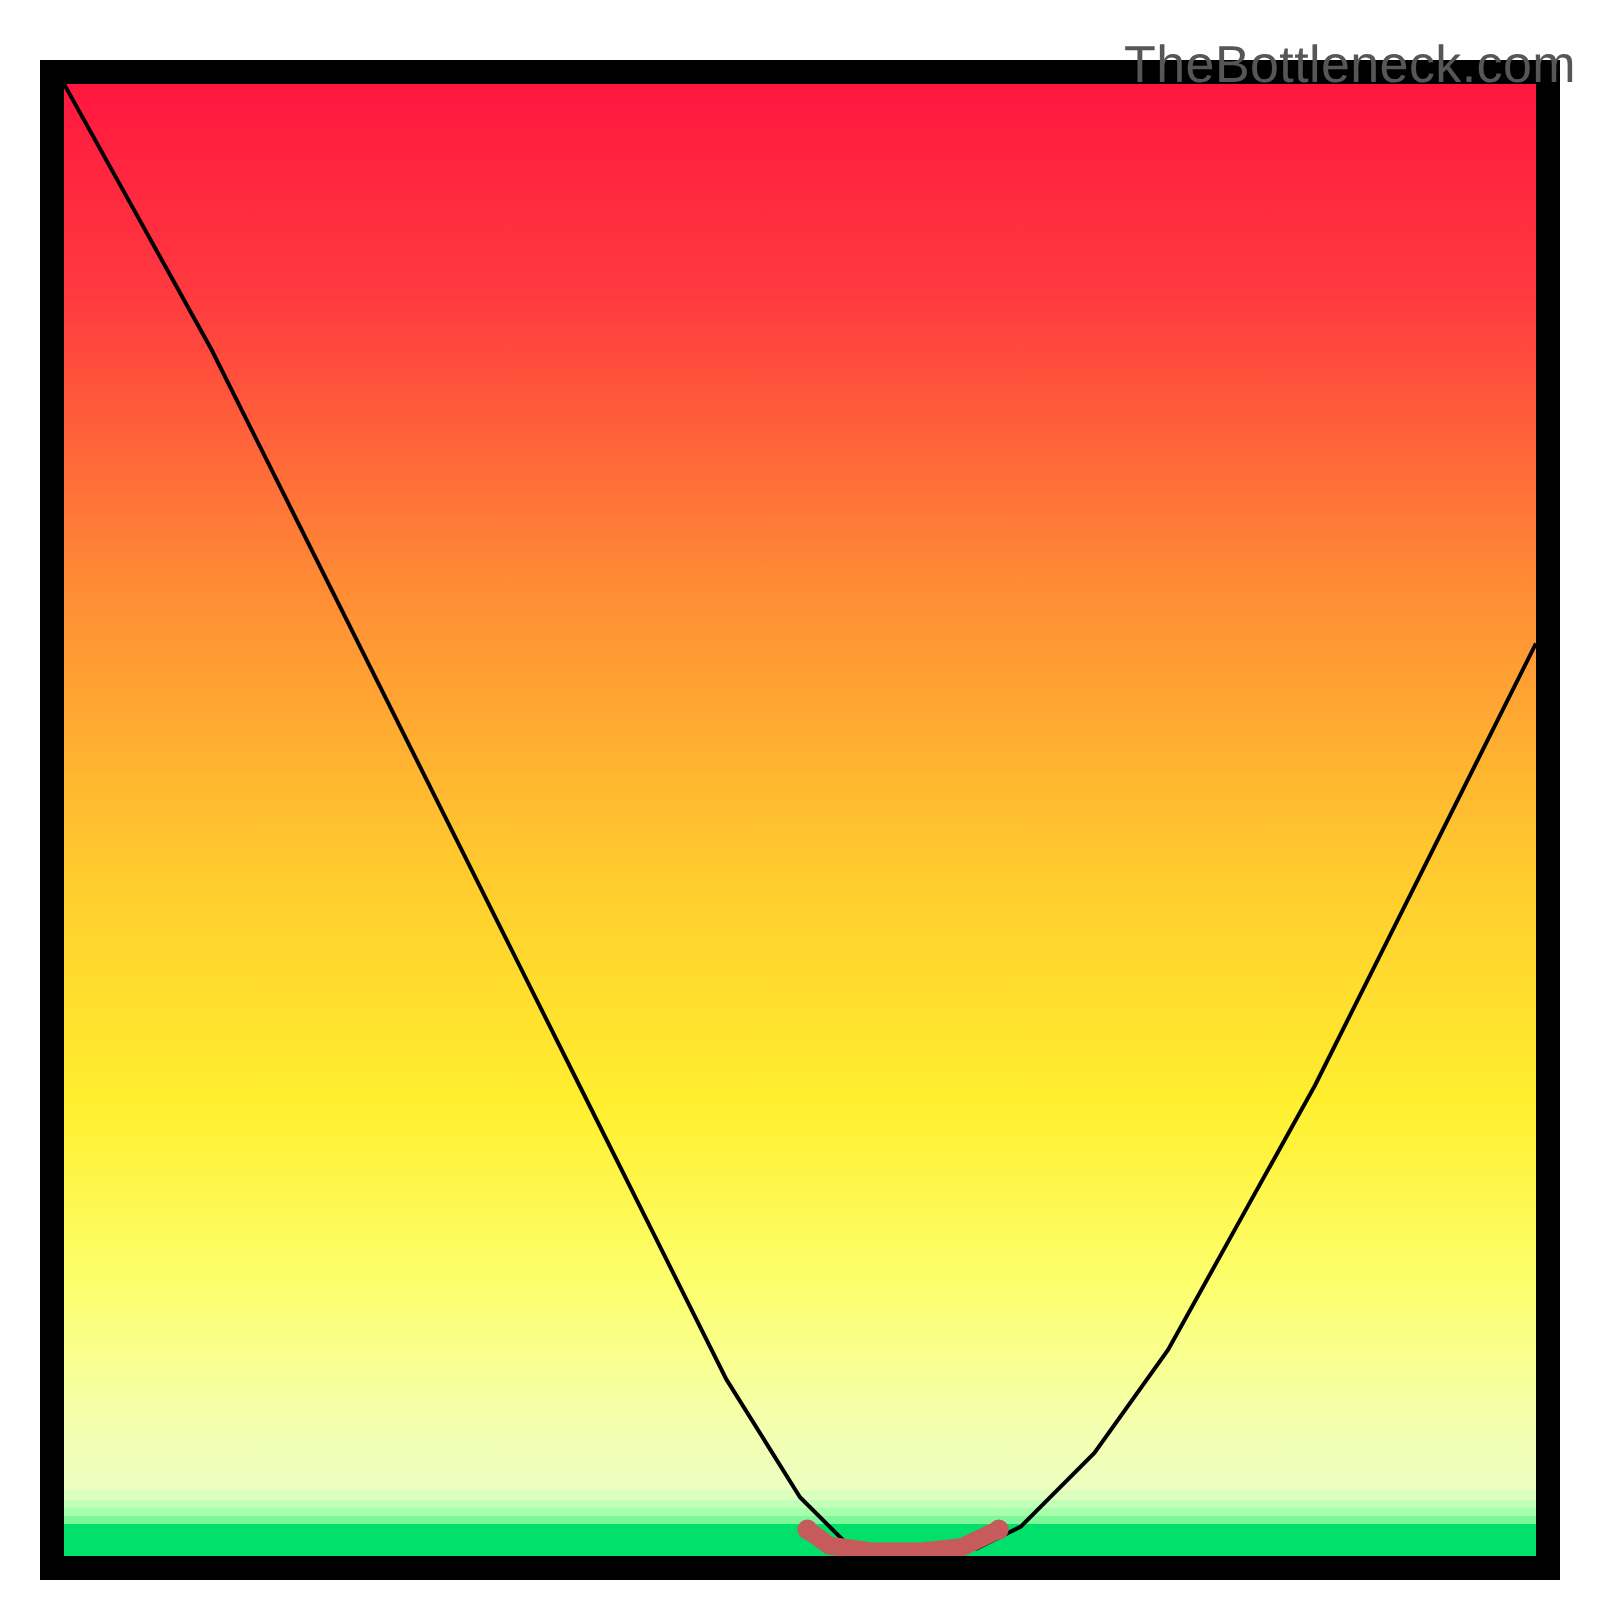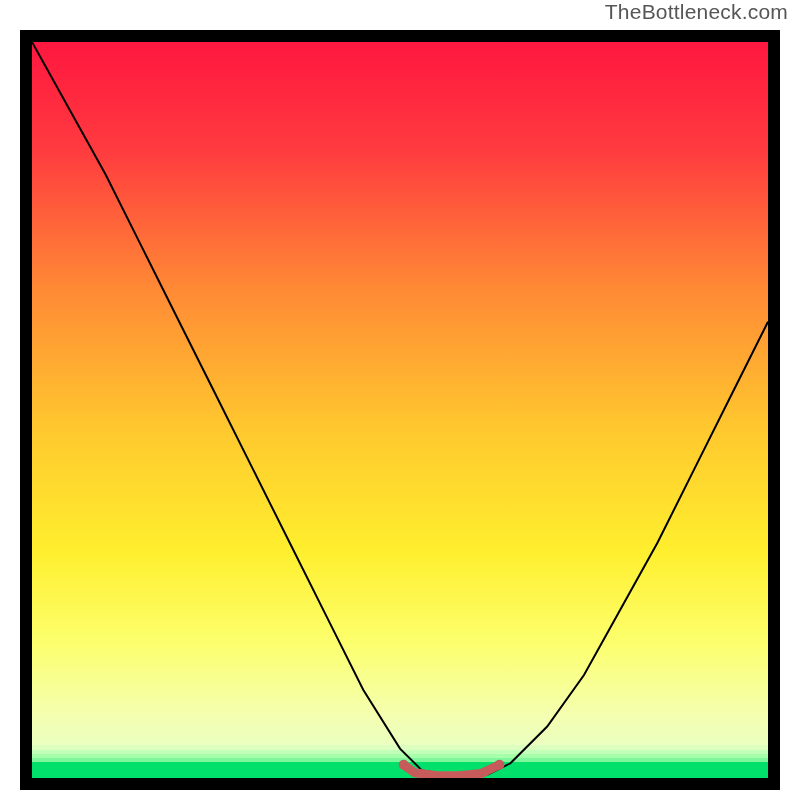--- a/index.html
+++ b/index.html
@@ -11,10 +11,10 @@
   }
   .watermark {
     position: absolute;
-    top: 0;
+    top: 17px;
     right: 12px;
     font-family: Arial, Helvetica, sans-serif;
-    font-size: 21px;
+    font-size: 26px;
     color: #565656;
     font-weight: 400;
     letter-spacing: 0.2px;

